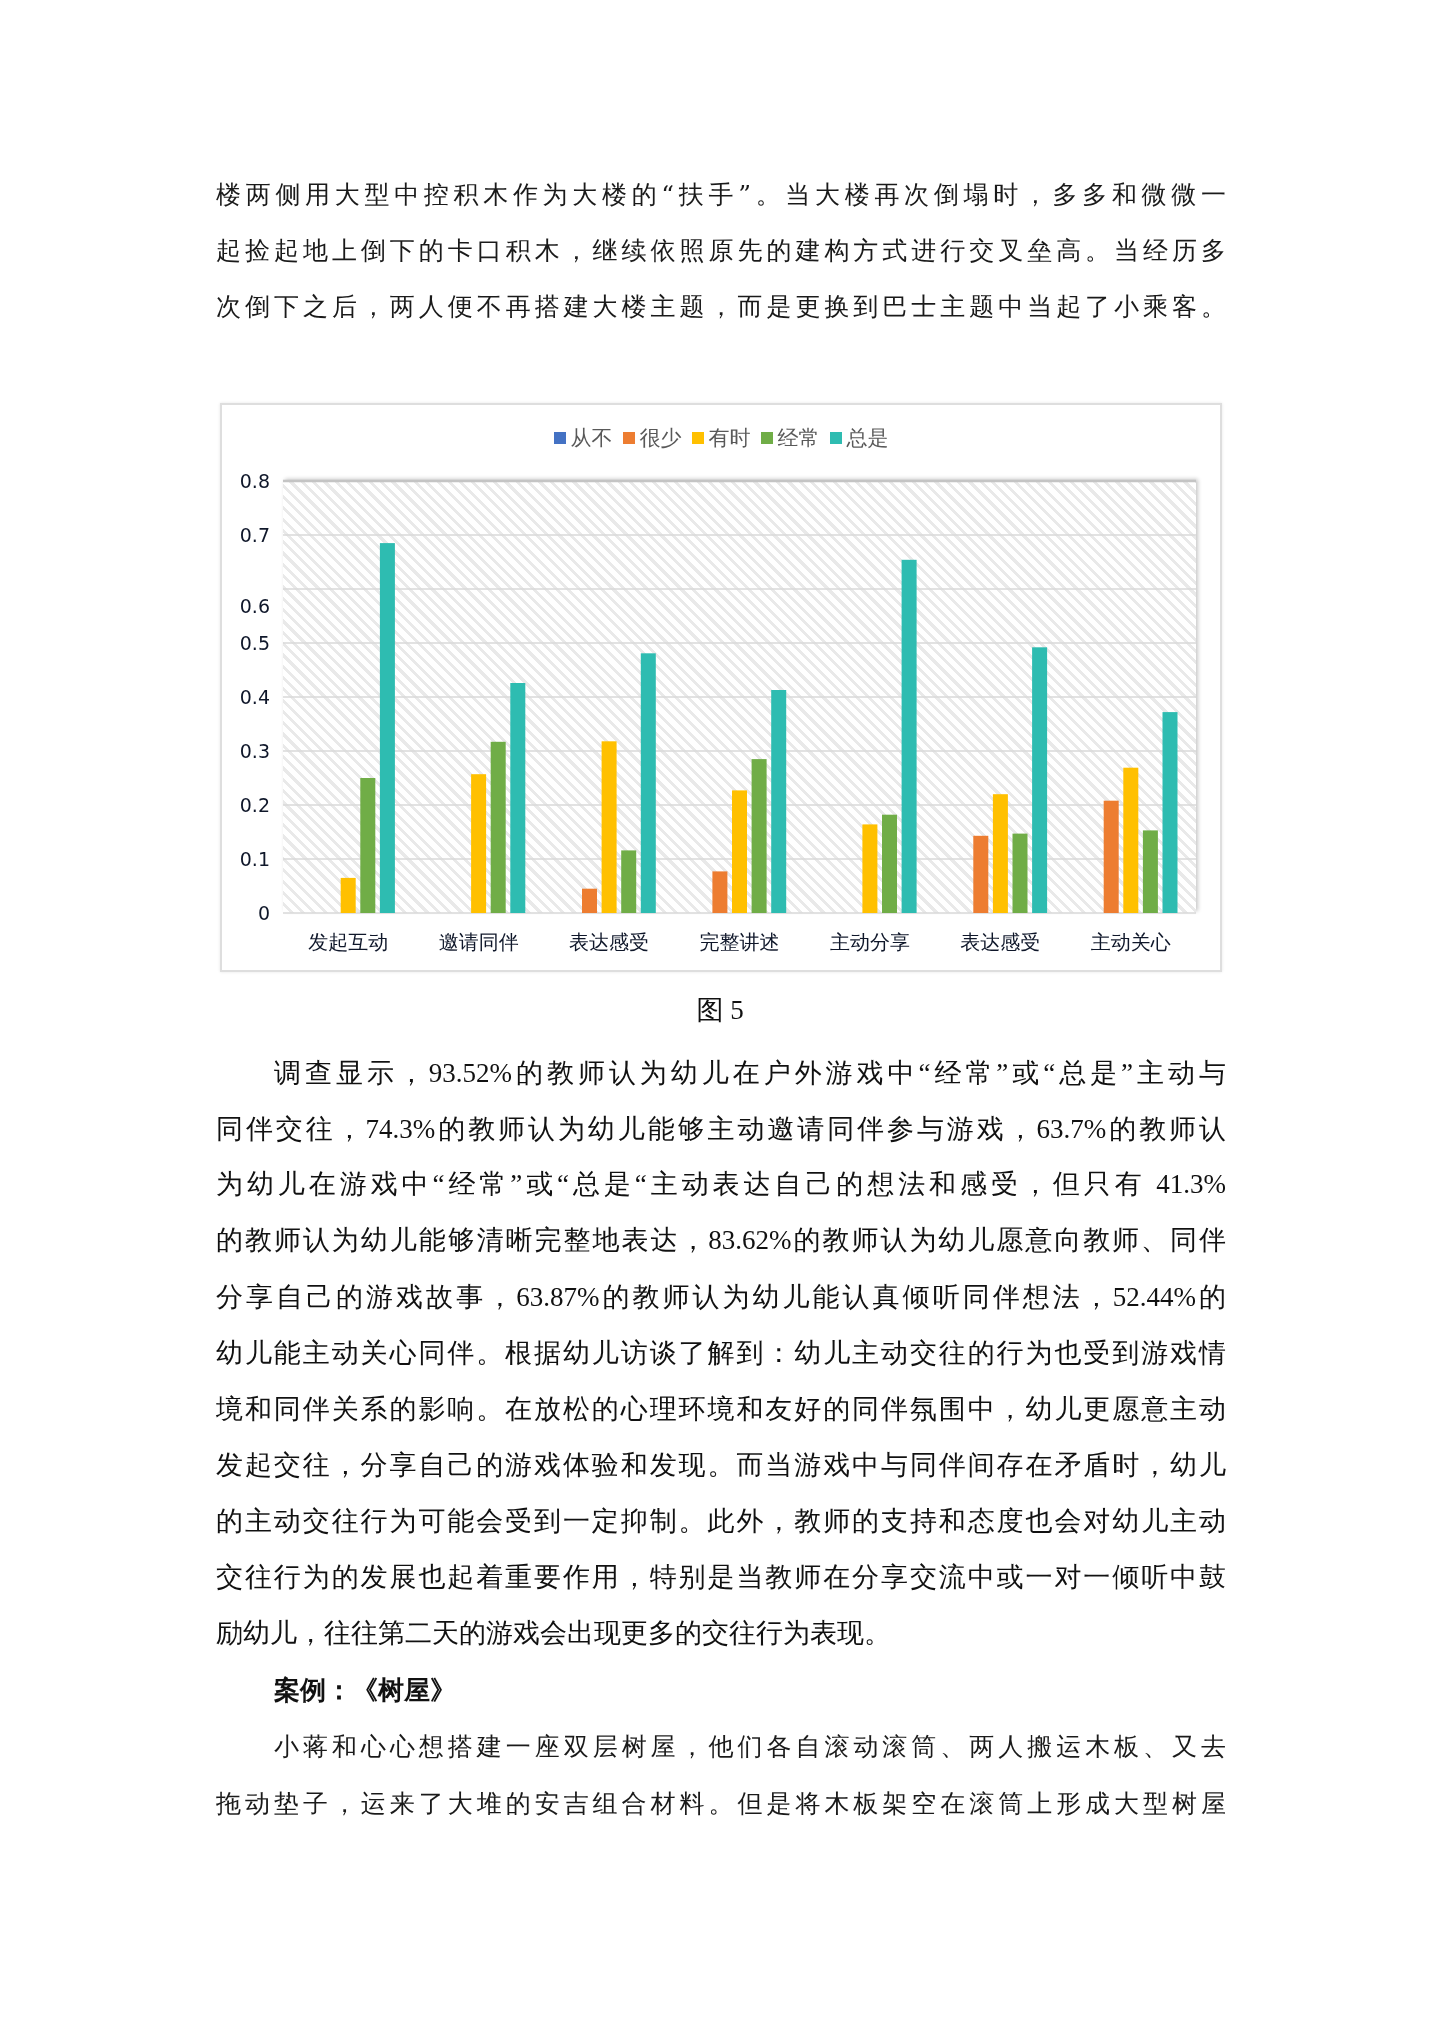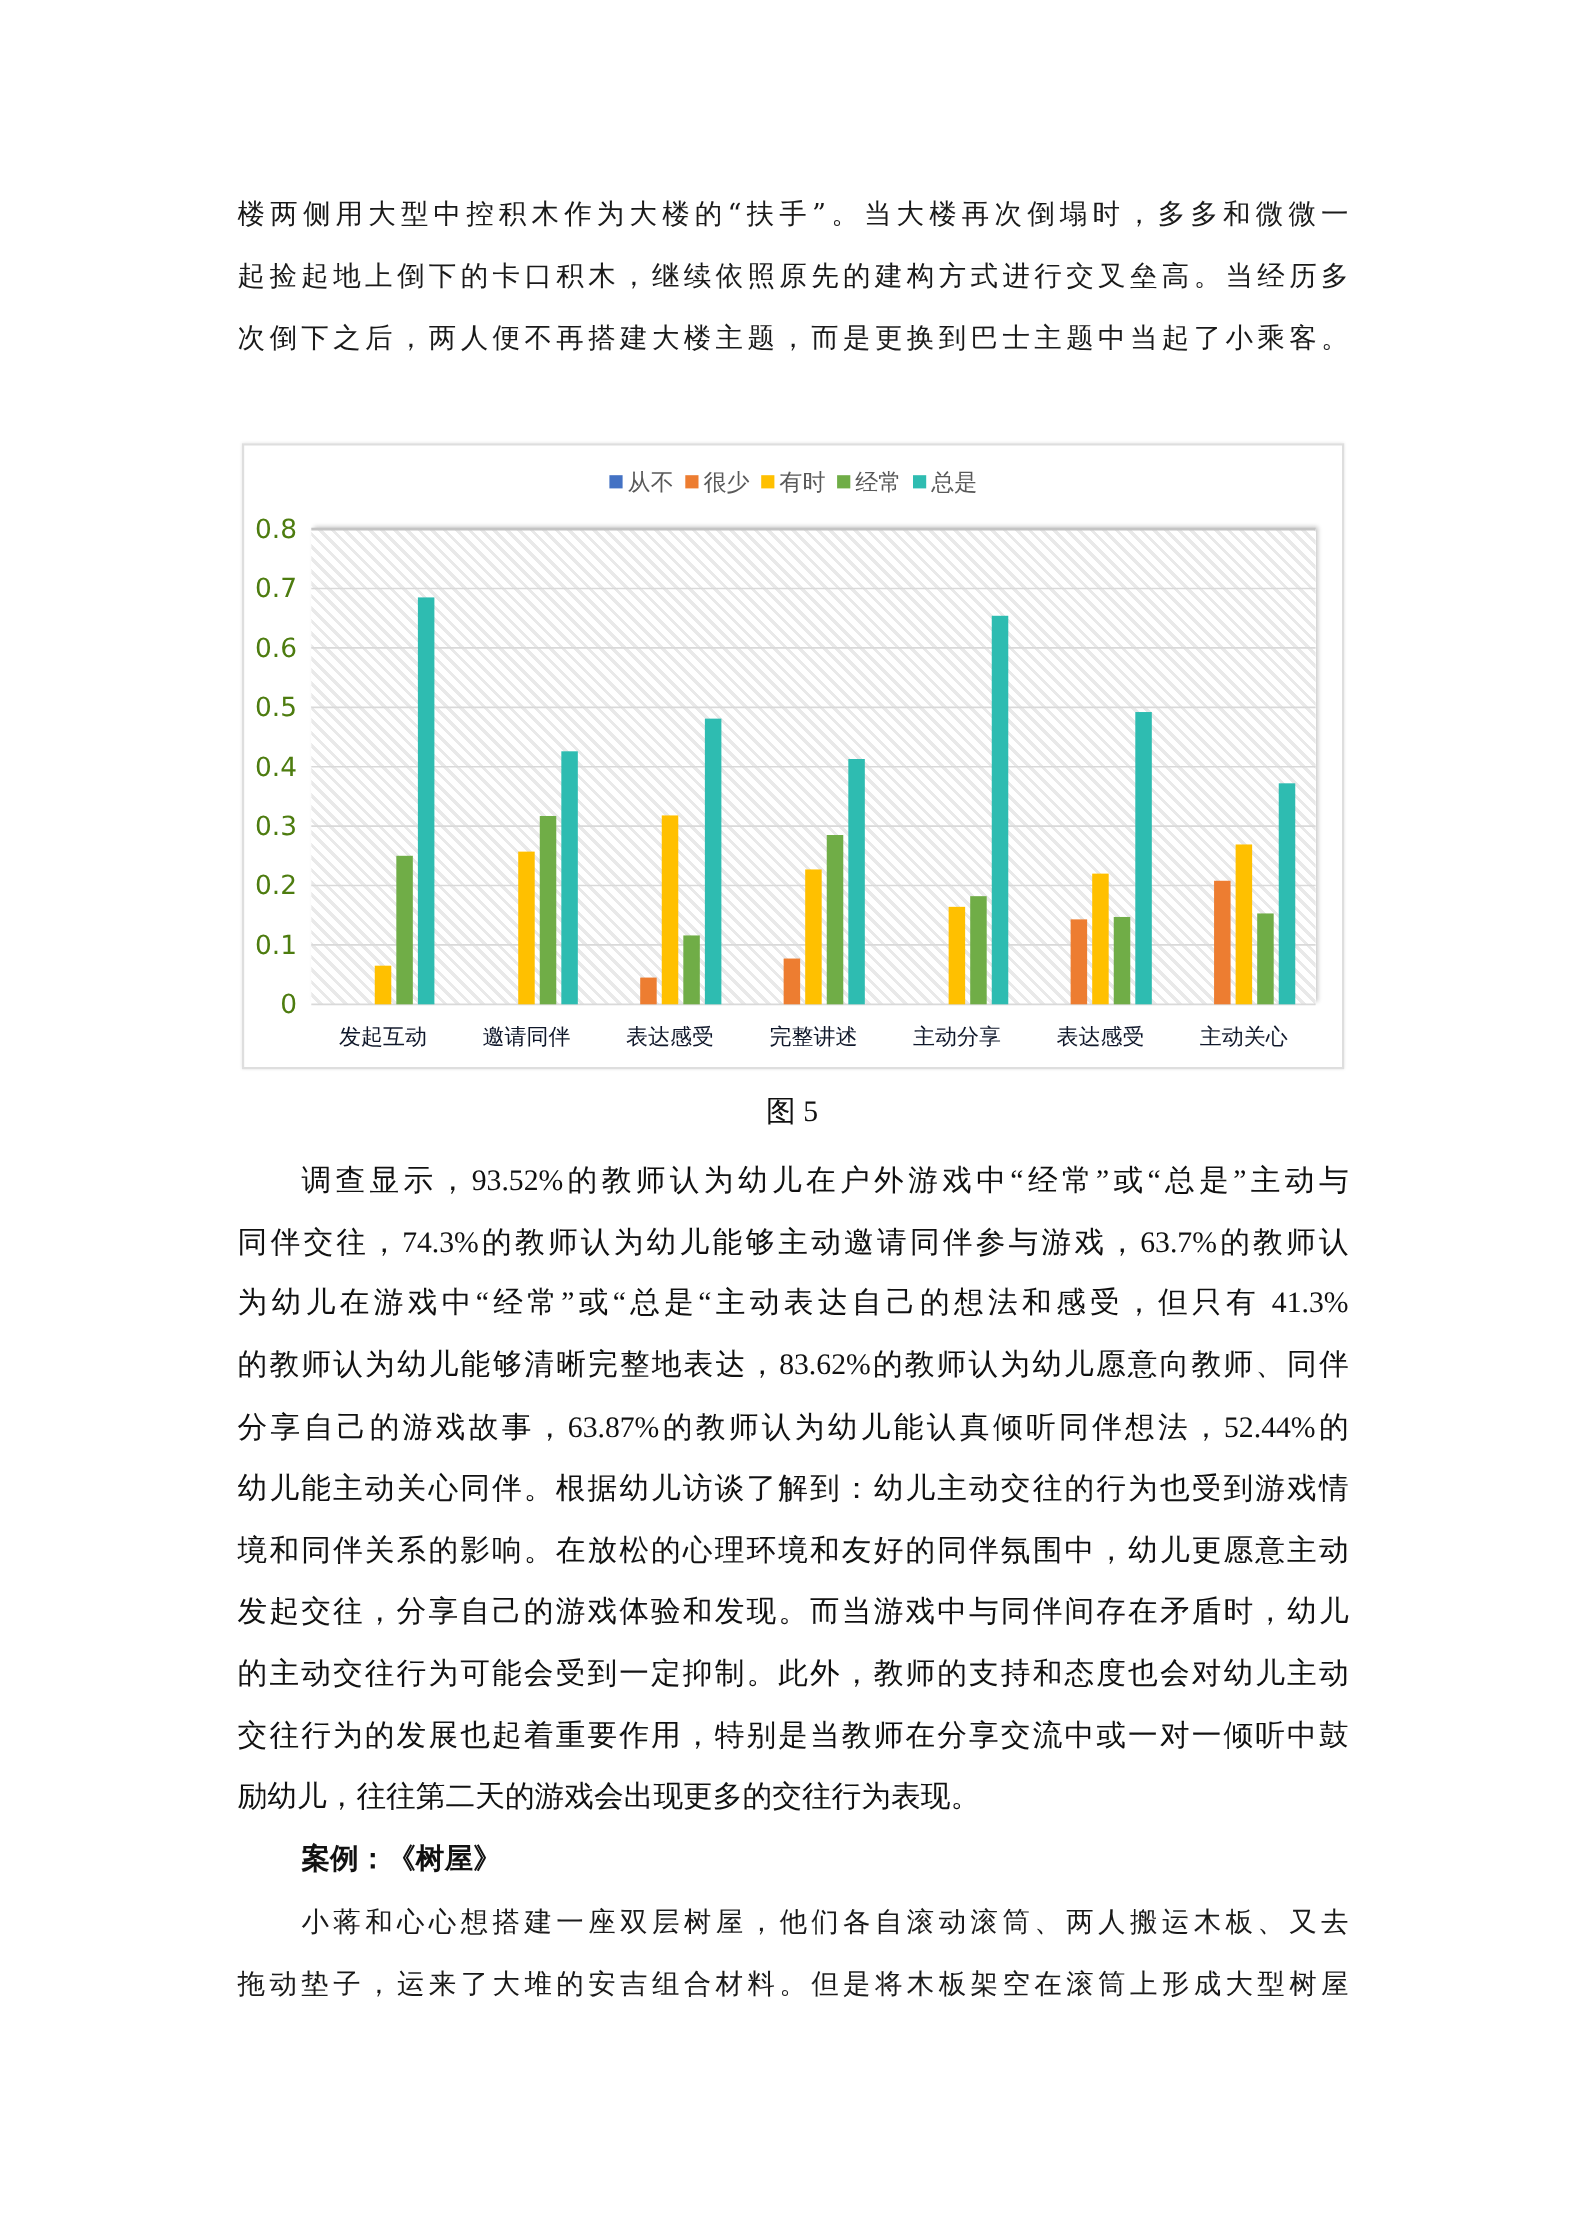--- a/index.html
+++ b/index.html
@@ -47,7 +47,7 @@
   .plot svg { position: absolute; left: 0; top: 0; width: 913px; height: 432px; overflow: visible; }
   .ytick {
     position: absolute; left: 0; width: 48px; height: 28px; line-height: 28px; text-align: right;
-    font-family: "DejaVu Sans", sans-serif; font-size: 24px; color: #4d7c0f;
+    font-family: "DejaVu Sans", sans-serif; font-size: 19px; color: #0f172a;
   }
   .xtick {
     position: absolute; top: 522px; height: 30px; line-height: 30px; text-align: center;

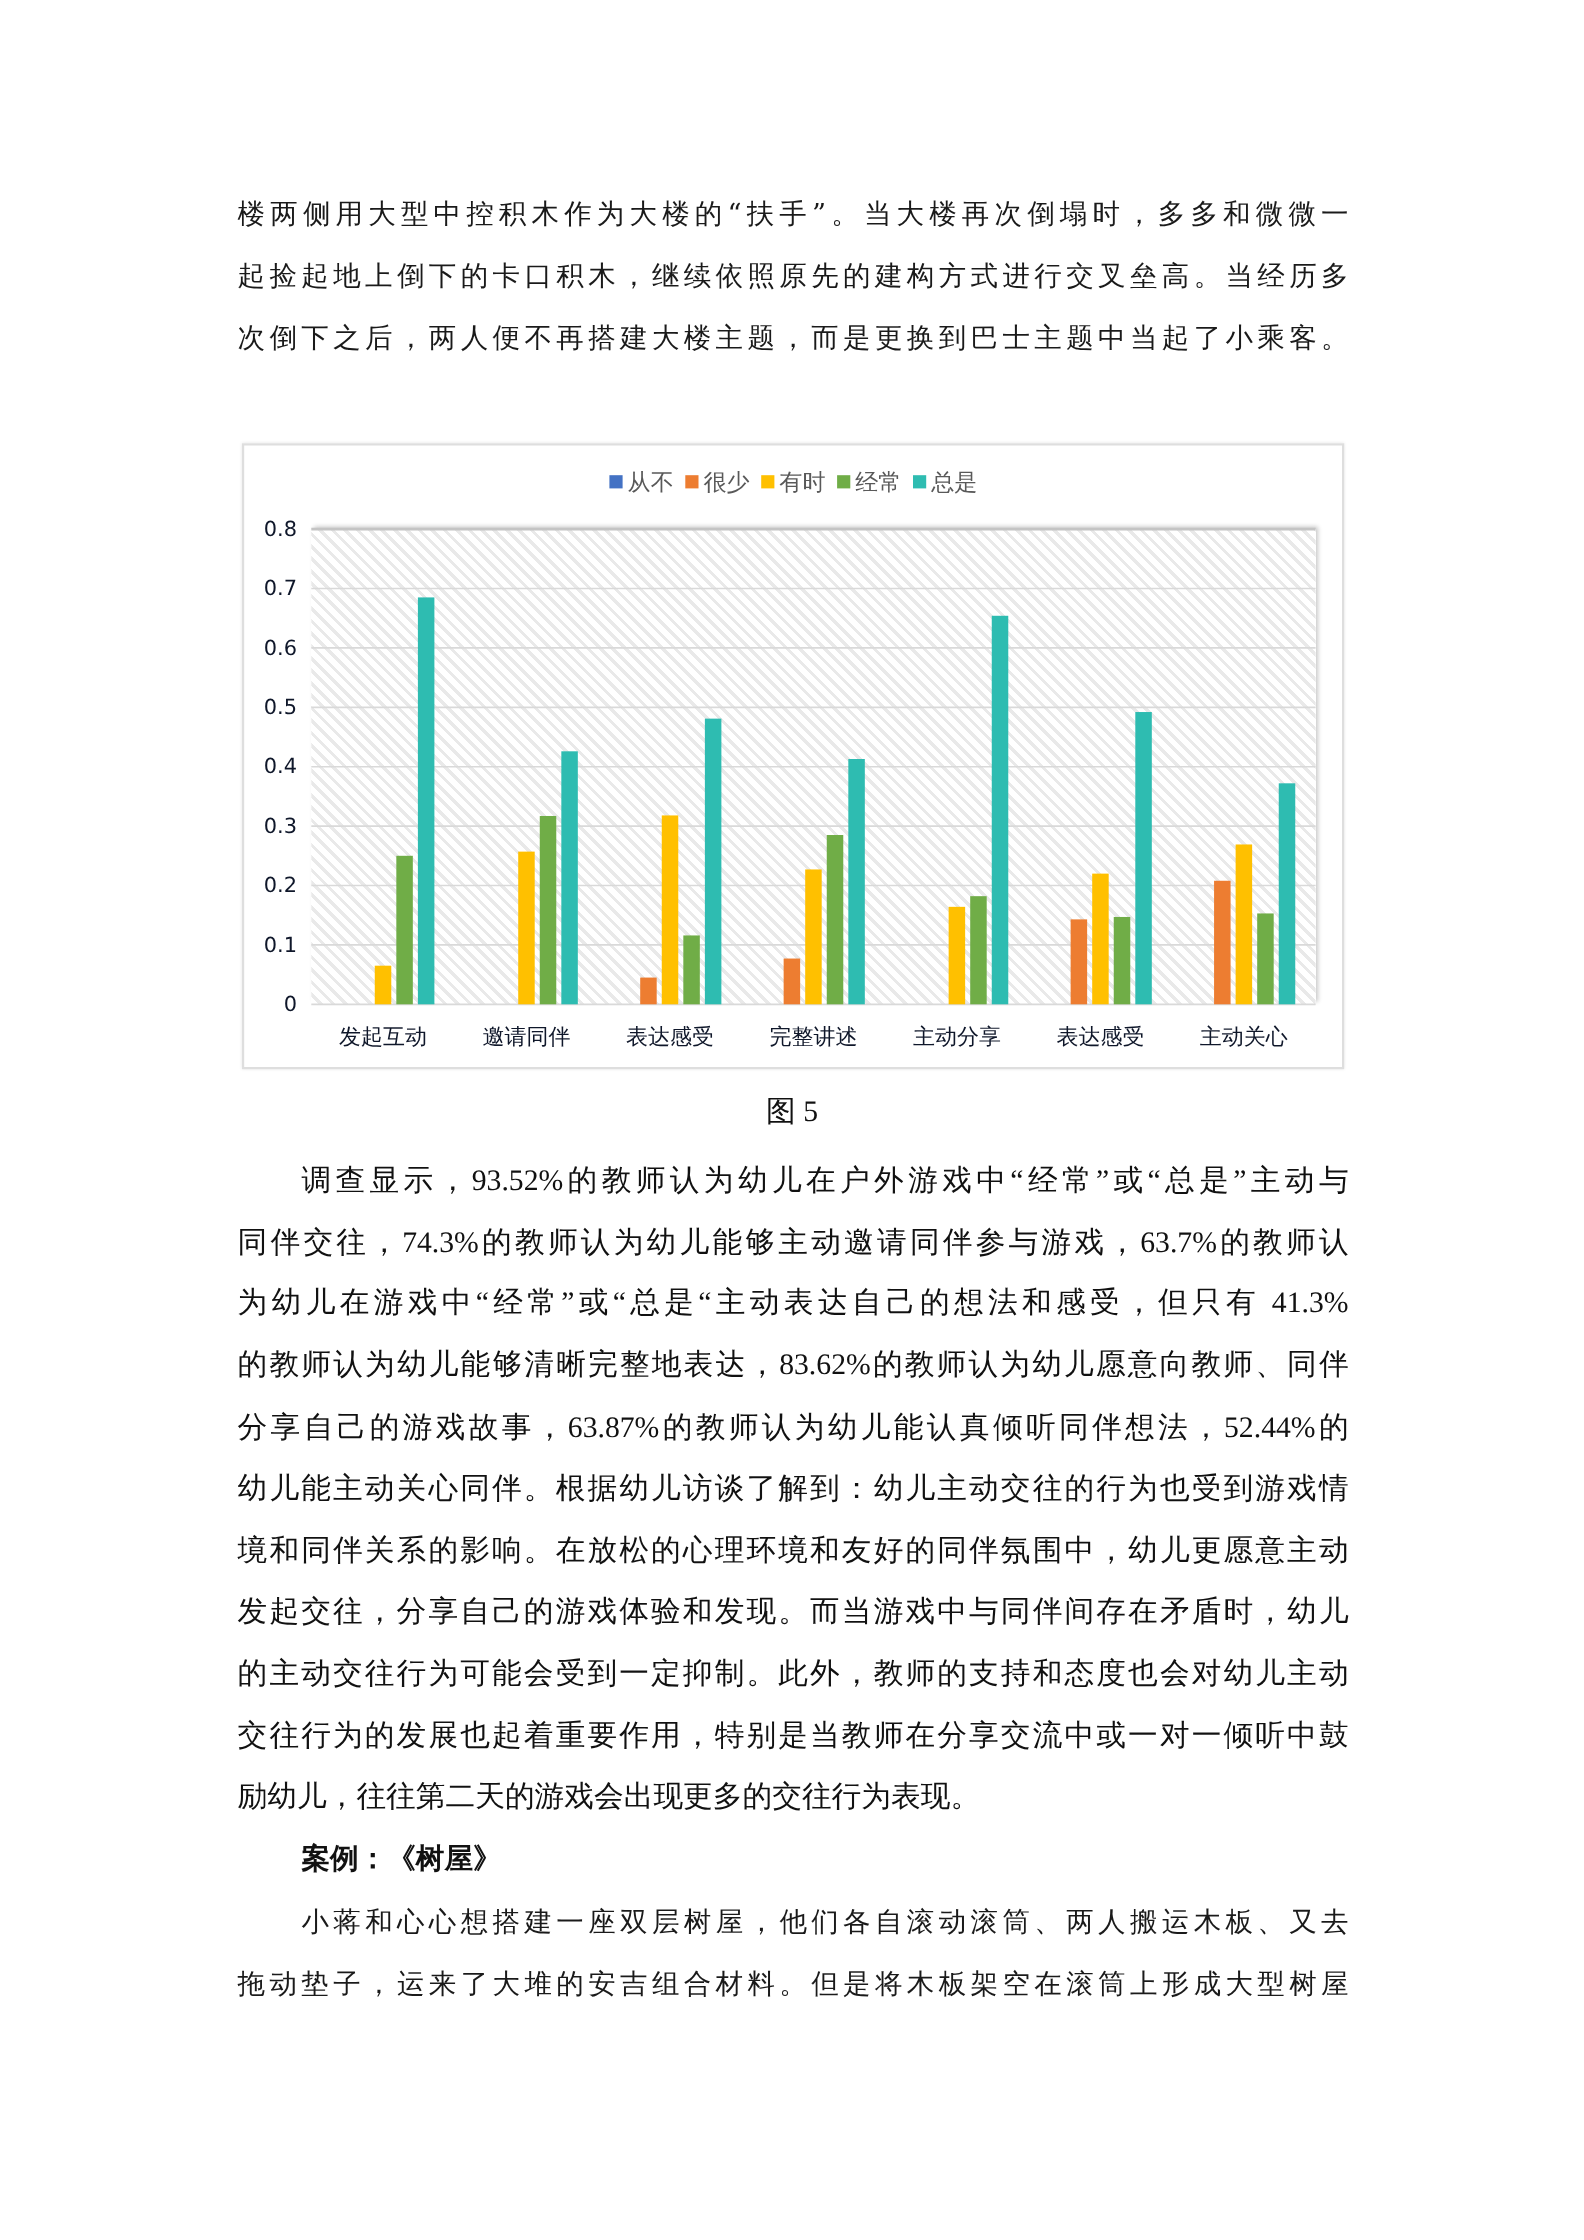--- a/index.html
+++ b/index.html
@@ -96,7 +96,7 @@
     <div class="ytick" style="top: 332px;">0.3</div>
     <div class="ytick" style="top: 278px;">0.4</div>
     <div class="ytick" style="top: 224px;">0.5</div>
-    <div class="ytick" style="top: 170px;">0.6</div>
+    <div class="ytick" style="top: 187px;">0.6</div>
     <div class="ytick" style="top: 116px;">0.7</div>
     <div class="ytick" style="top: 62px;">0.8</div>
 

